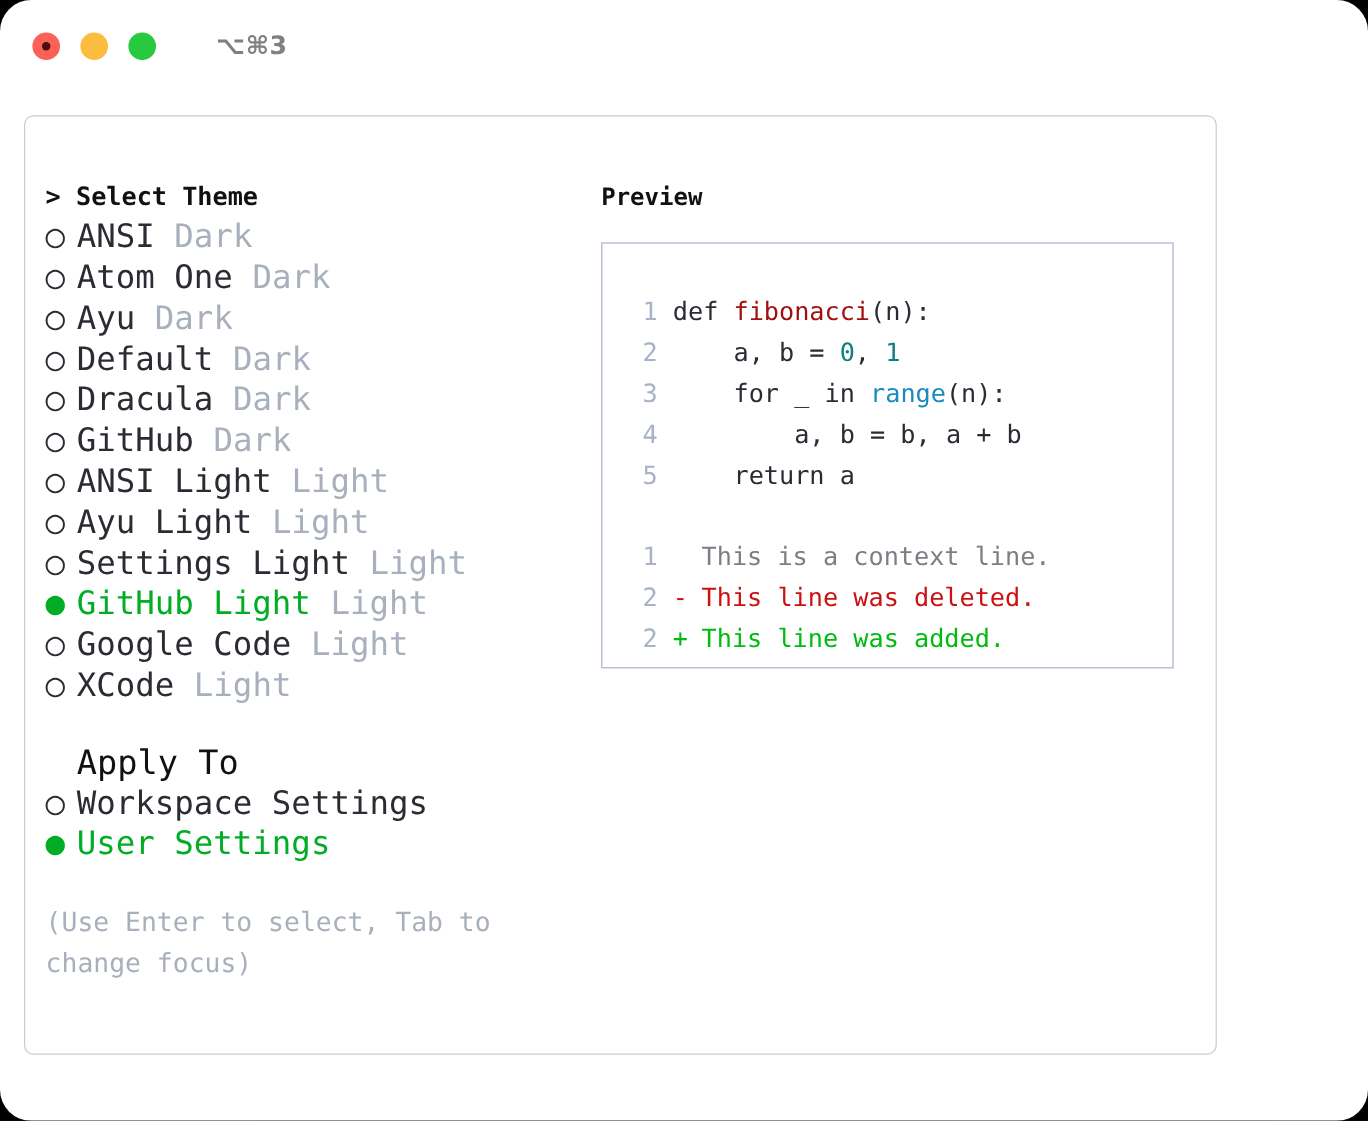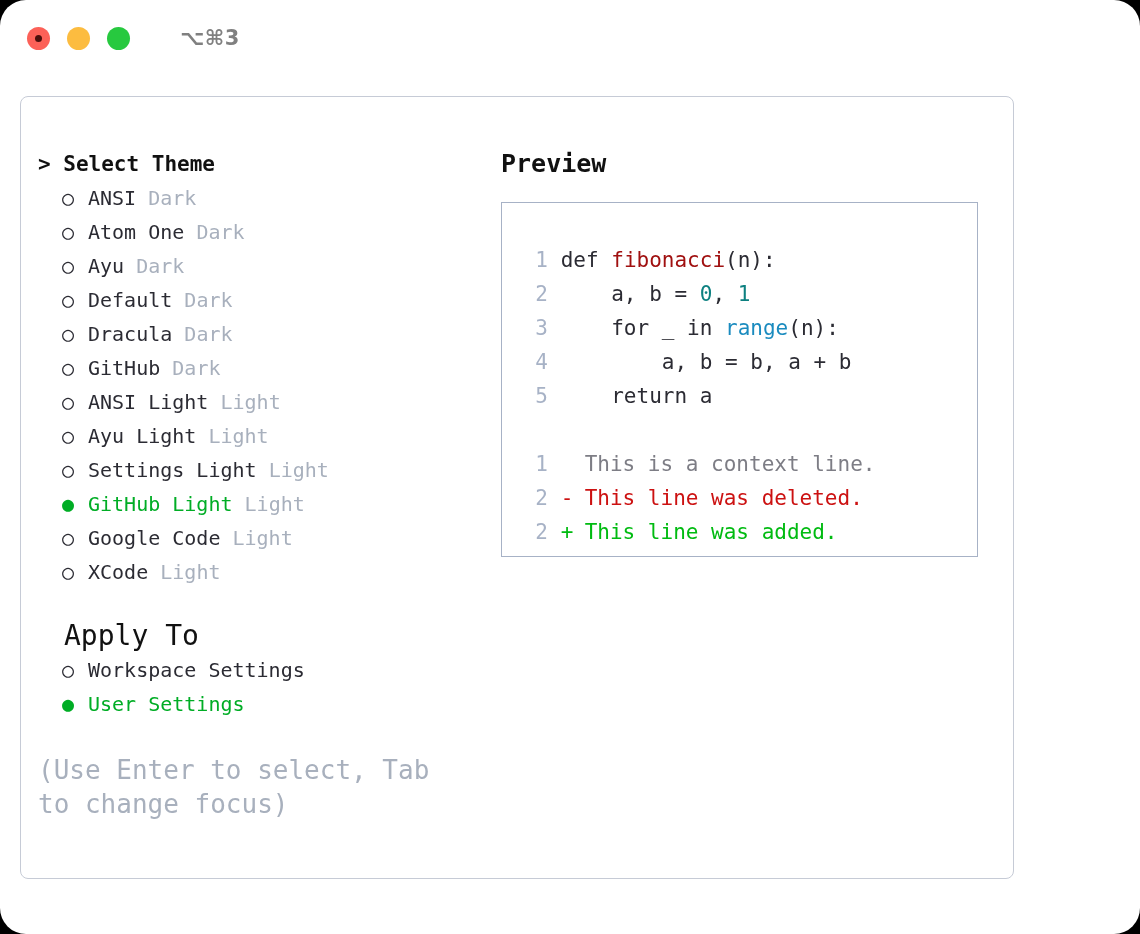--- a/index.html
+++ b/index.html
@@ -142,7 +142,7 @@
 
   
   .preview-title {
-    font-size: 25px;
+    font-size: 20px;
     font-weight: bold;
     color: #111111;
     line-height: 34px;

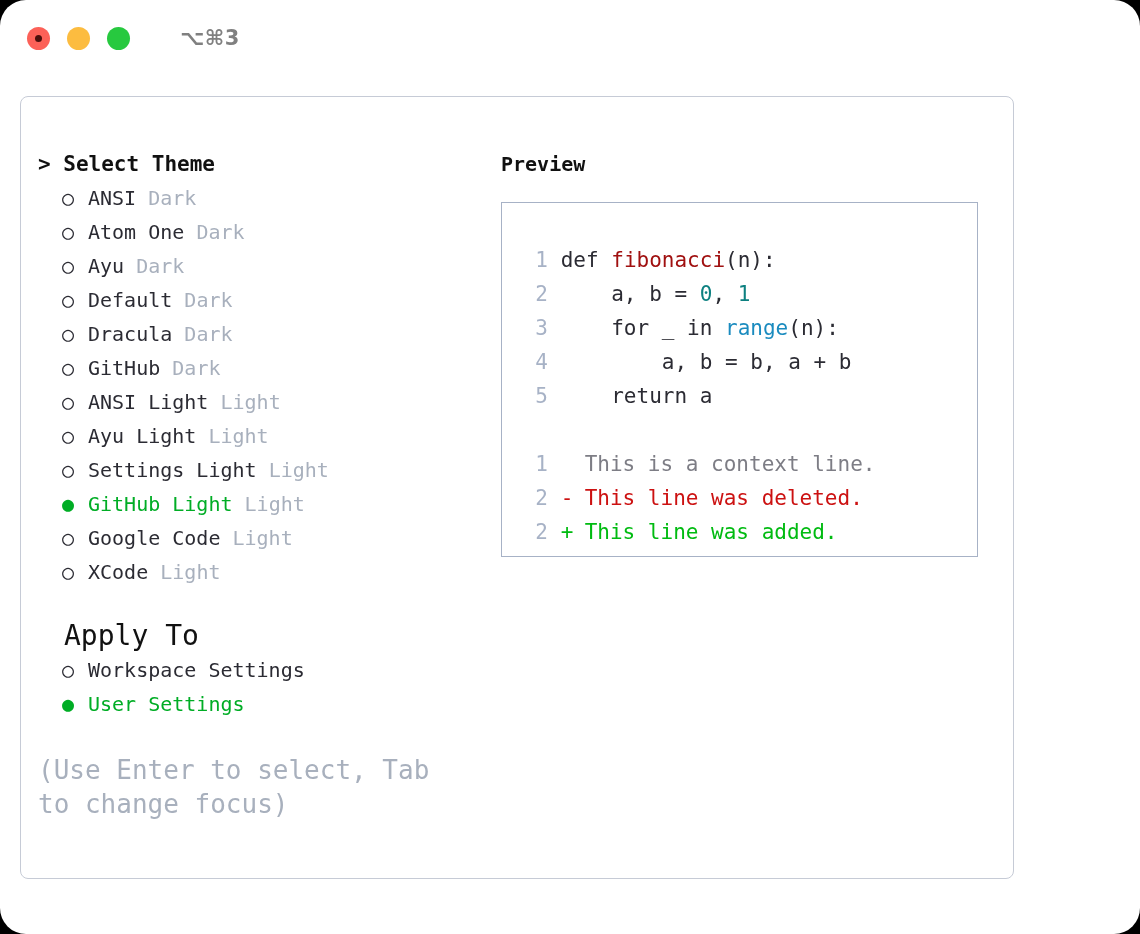--- a/index.html
+++ b/index.html
@@ -105,12 +105,11 @@
   .theme-list { margin-top: 0; }
 
   .row {
-    font-size: 20px;
+    font-size: 27px;
     line-height: 34px;
     color: #2b2b33;
     white-space: pre;
     display: block;
-    margin-left: 24px;
   }
   .bullet {
     display: inline-block;

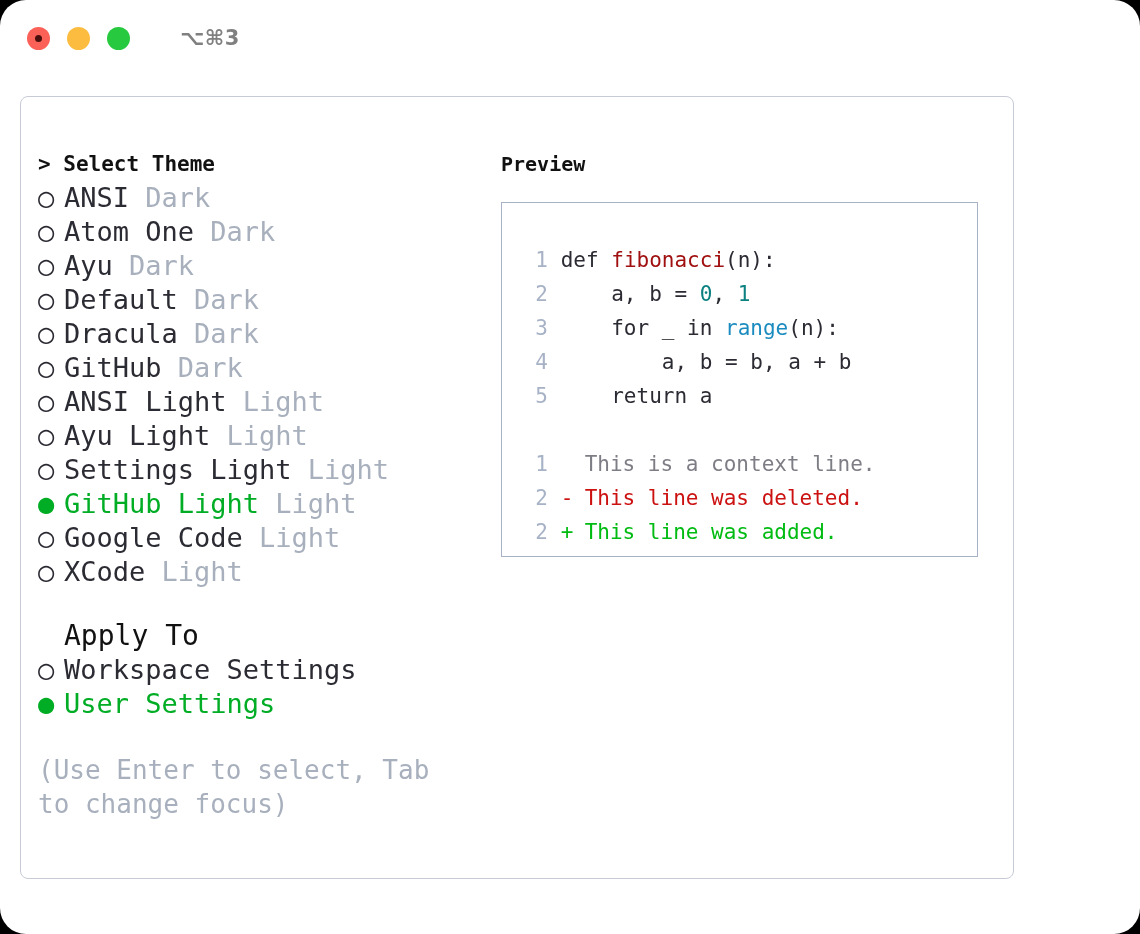--- a/index.html
+++ b/index.html
@@ -133,7 +133,7 @@
 
   .hint {
     margin-top: 32px;
-    font-size: 26px;
+    font-size: 22px;
     line-height: 34px;
     color: #a8b0bd;
     width: 410px;

